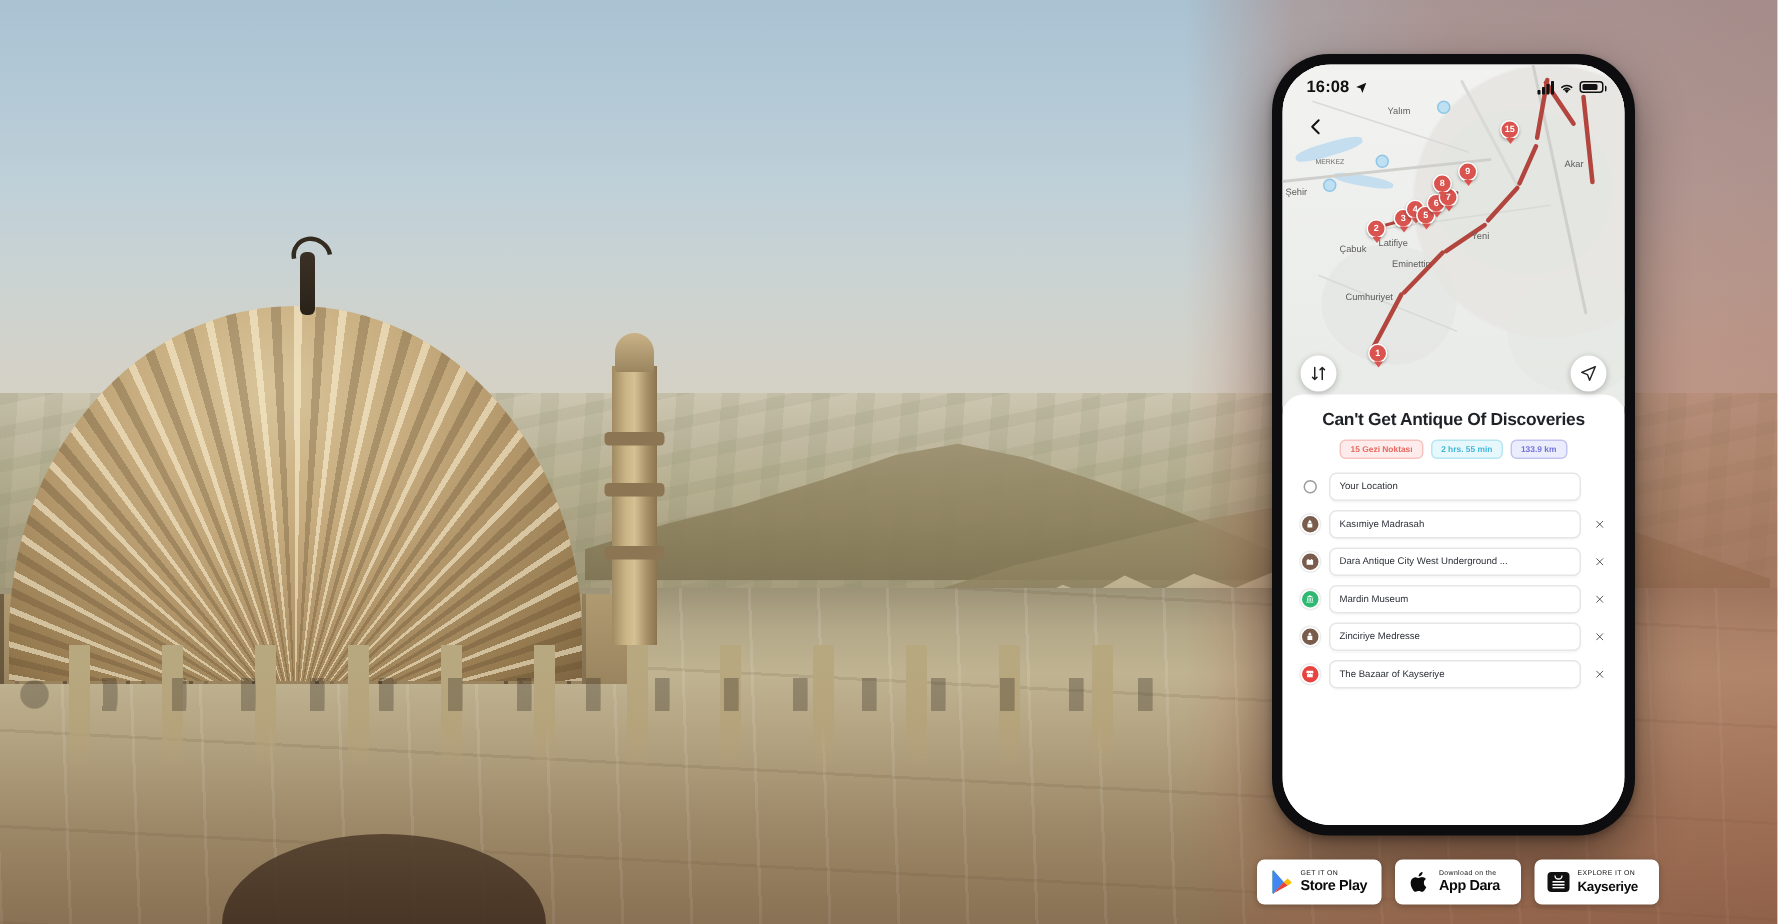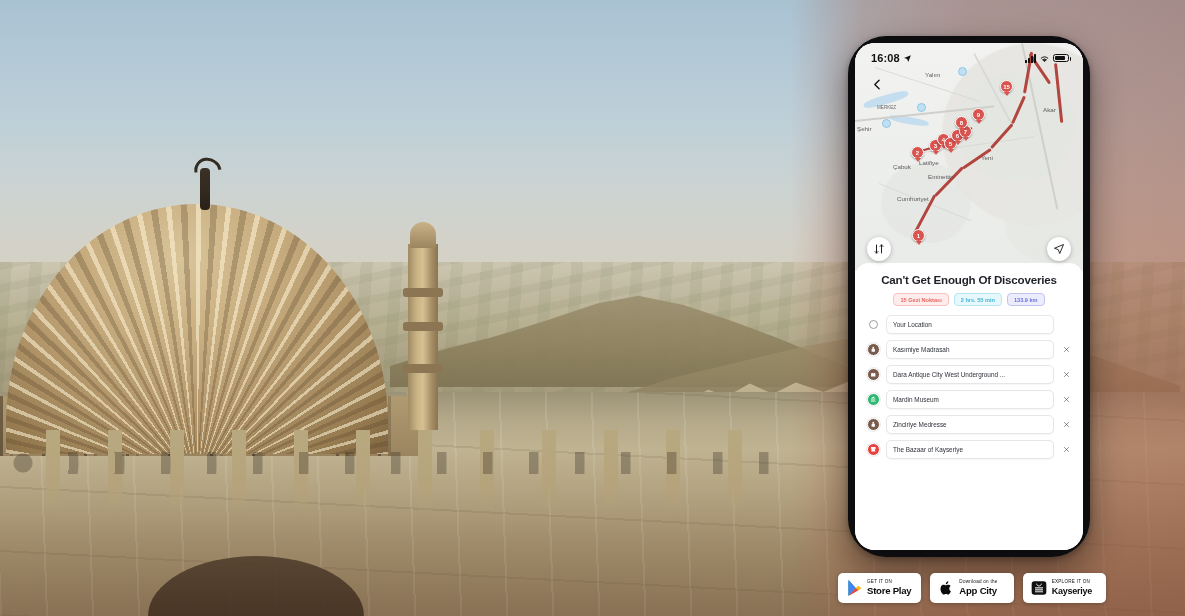--- a/index.html
+++ b/index.html
@@ -169,7 +169,7 @@
   }
   .screen{
     position:relative; width:100%; height:100%;
-    background:#fff; border-radius:20px; overflow:hidden;
+    background:#fff; border-radius:32px; overflow:hidden;
     display:flex; flex-direction:column;
   }
 

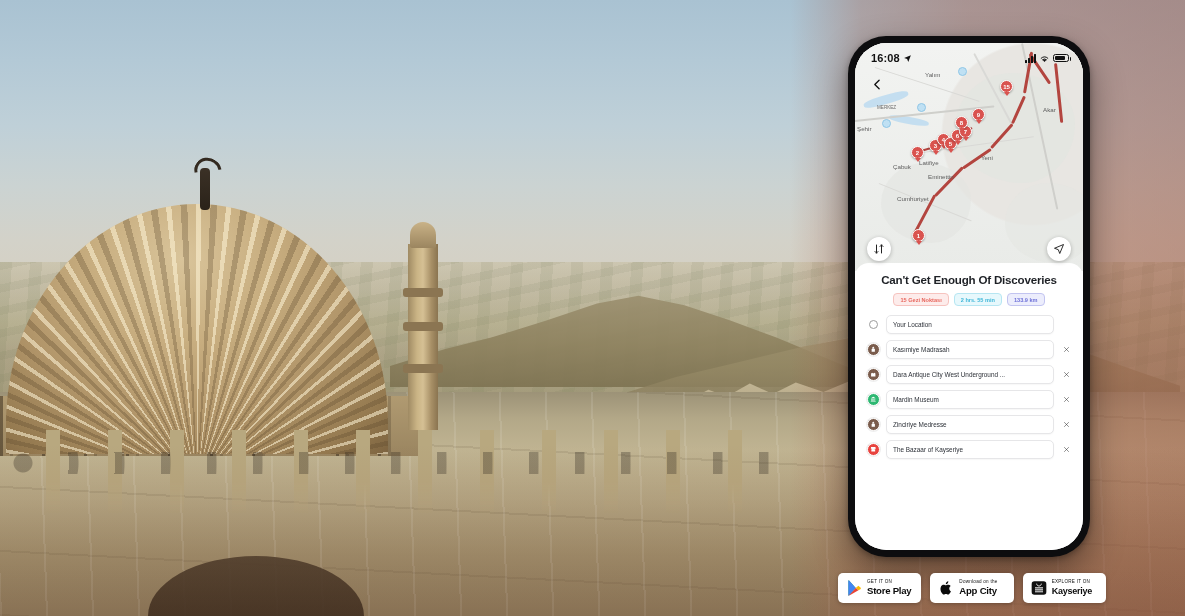--- a/index.html
+++ b/index.html
@@ -431,7 +431,7 @@
       </div>
 
       <div class="sheet">
-        <div class="sheet-title">Can't Get Enough Of Discoveries</div>
+        <div class="sheet-title">Can't Get Antique Of Discoveries</div>
 
         <div class="chips">
           <span class="chip c0">15 Gezi Noktası</span>

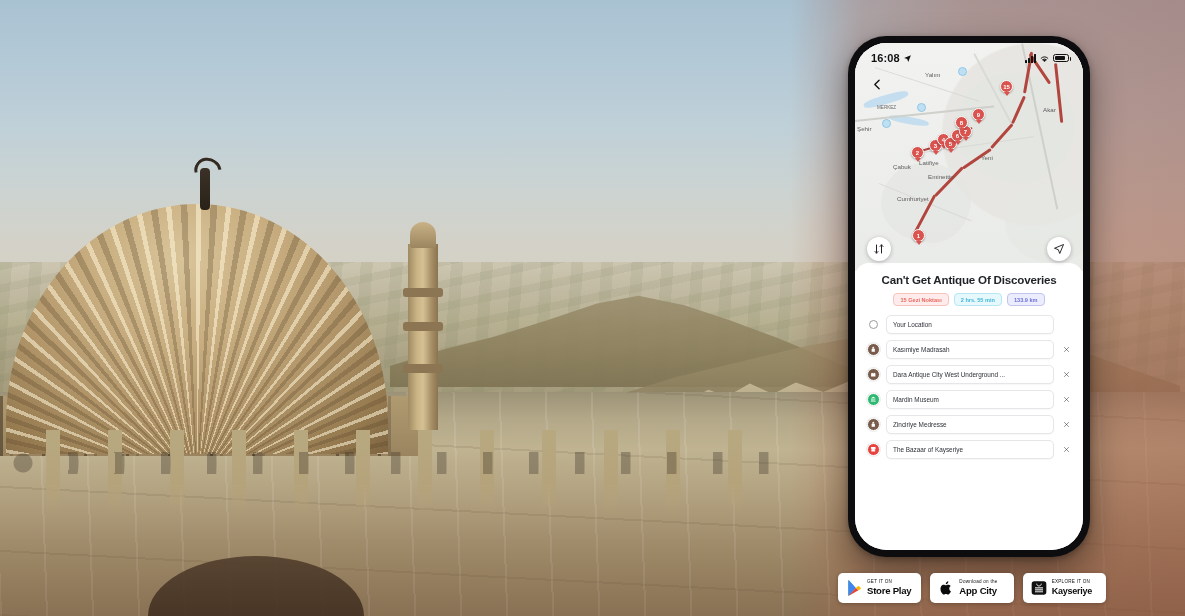--- a/index.html
+++ b/index.html
@@ -567,7 +567,7 @@
       </span>
       <span class="badge-txt">
         <span class="badge-small" style="text-transform:none;">Download on the</span>
-        <span class="badge-big">App City</span>
+        <span class="badge-big">App Dara</span>
       </span>
     </div>
 

